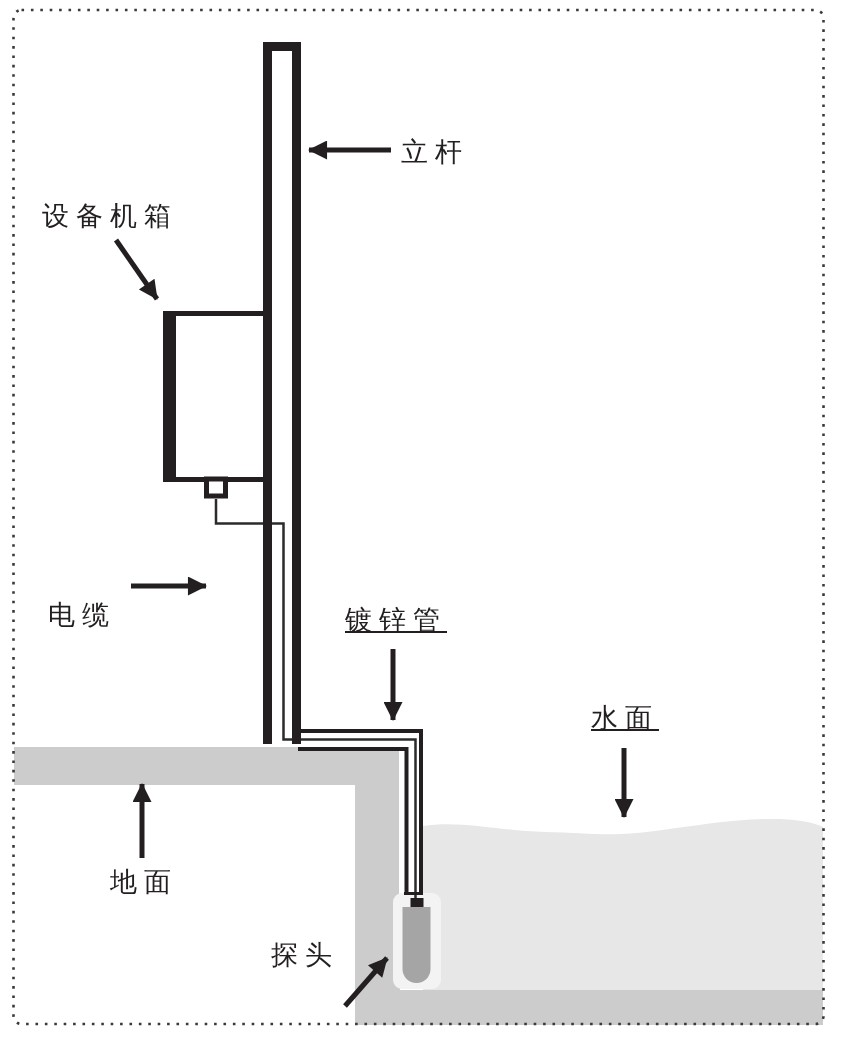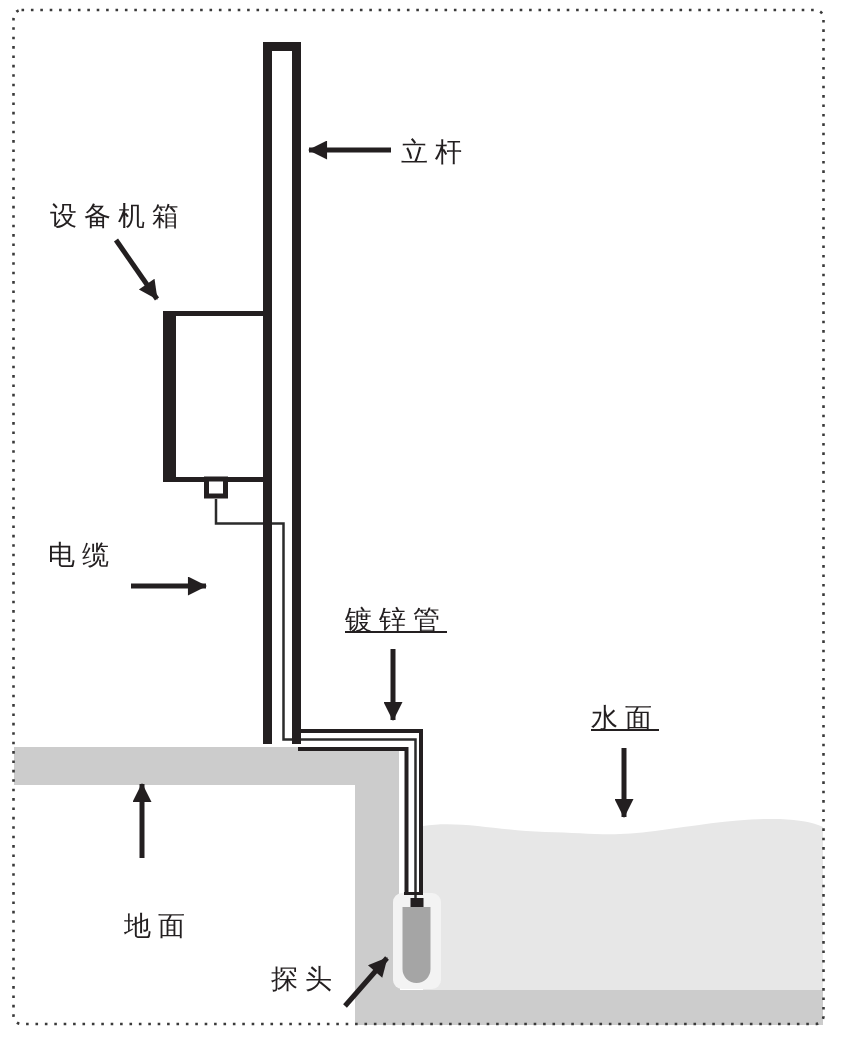--- a/index.html
+++ b/index.html
@@ -22,7 +22,7 @@
     font-family:"Liberation Sans", sans-serif;
   }
   .lbl-pole    { left:401px; top:137px; }
-  .lbl-cabinet { left:42px;  top:201px;margin-left:8px; }
+  .lbl-cabinet { left:42px;  top:201px; }
   .lbl-cable   { left:48px;  top:540px; }
   .lbl-pipe    { left:345px; top:605px;text-decoration:underline; }
   .lbl-water   { left:591px; top:703px;text-decoration:underline; }

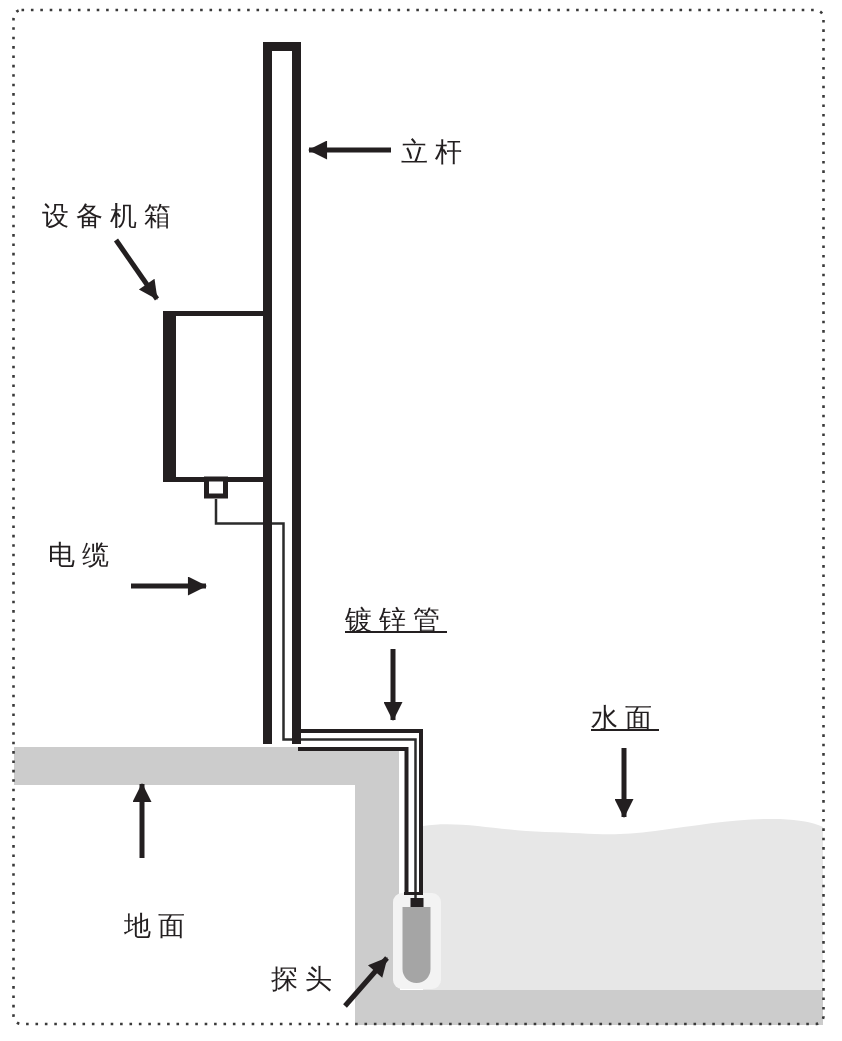--- a/index.html
+++ b/index.html
@@ -23,7 +23,7 @@
   }
   .lbl-pole    { left:401px; top:137px; }
   .lbl-cabinet { left:42px;  top:201px; }
-  .lbl-cable   { left:48px;  top:540px; }
+  .lbl-cable   { left:48px;  top:600px; }
   .lbl-pipe    { left:345px; top:605px;text-decoration:underline; }
   .lbl-water   { left:591px; top:703px;text-decoration:underline; }
   .lbl-ground  { left:124px; top:867px;margin-top:44px; }

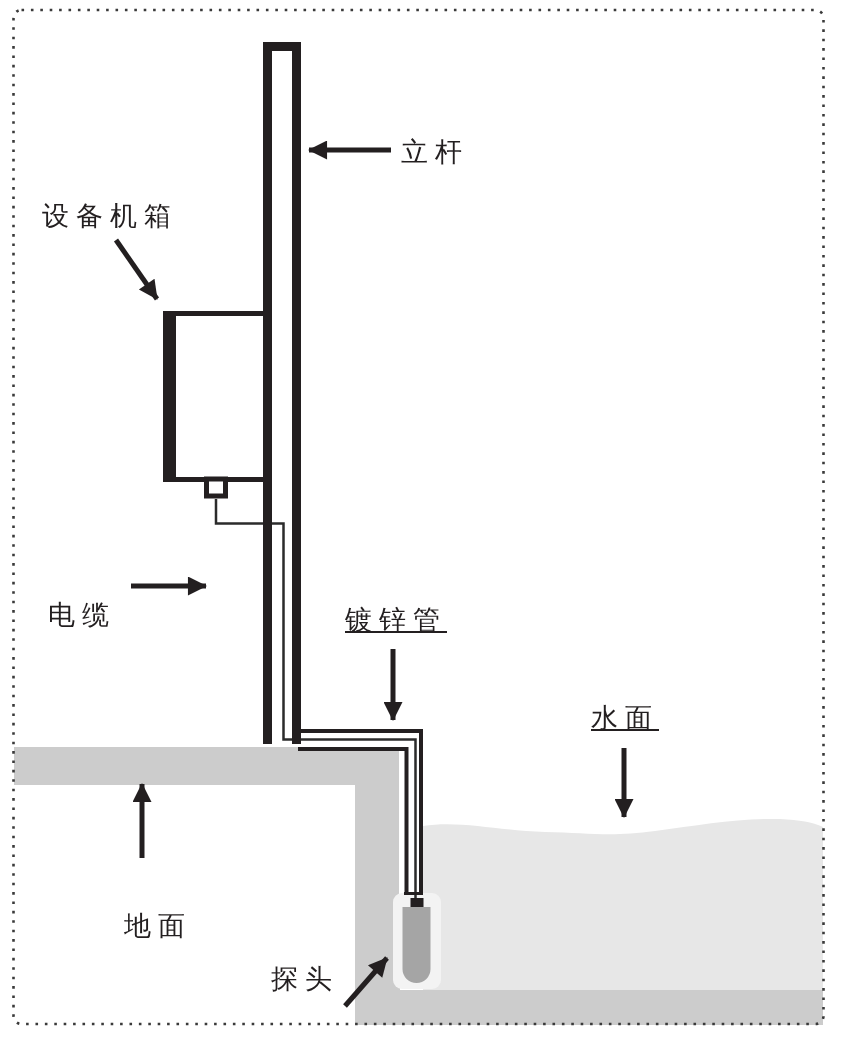--- a/index.html
+++ b/index.html
@@ -26,7 +26,7 @@
   .lbl-cable   { left:48px;  top:600px; }
   .lbl-pipe    { left:345px; top:605px;text-decoration:underline; }
   .lbl-water   { left:591px; top:703px;text-decoration:underline; }
-  .lbl-ground  { left:124px; top:867px;margin-top:44px; }
+  .lbl-ground  { left:110px; top:867px; }
   .lbl-probe   { left:271px; top:964px; }
   .stroke-ink { stroke:#231f20; }
 </style>

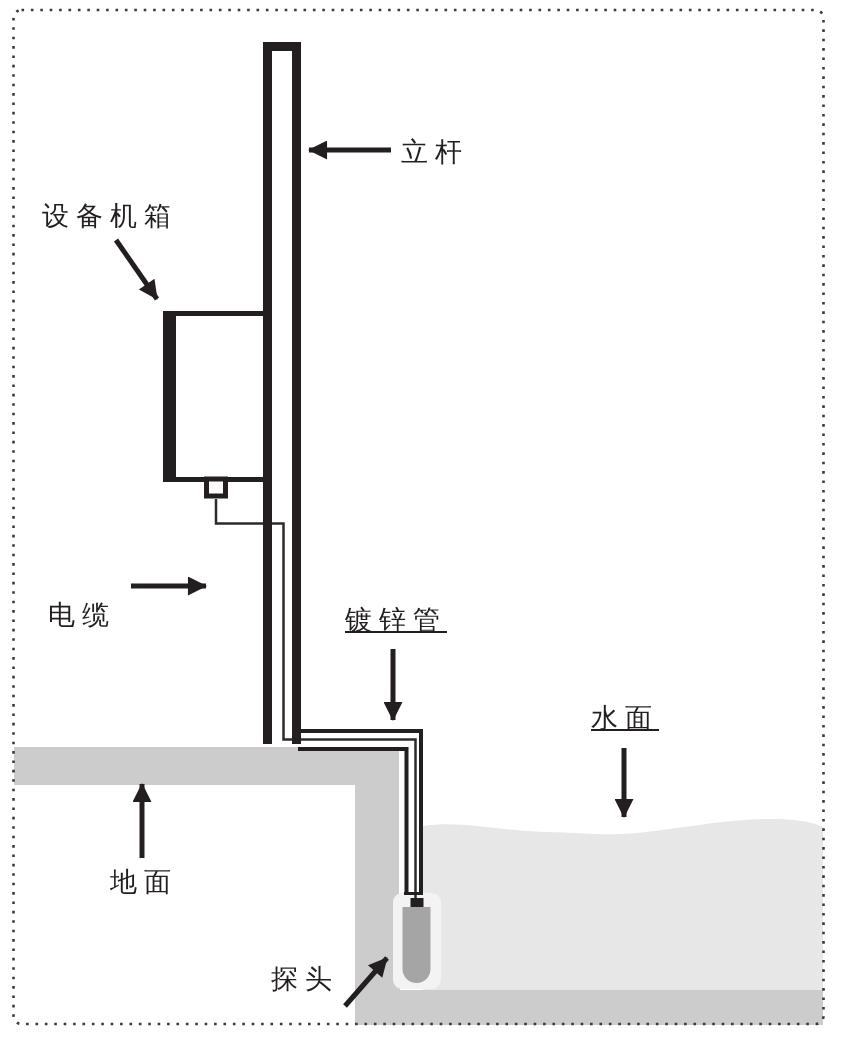--- a/index.html
+++ b/index.html
@@ -27,7 +27,7 @@
   .lbl-pipe    { left:345px; top:605px;text-decoration:underline; }
   .lbl-water   { left:591px; top:703px;text-decoration:underline; }
   .lbl-ground  { left:110px; top:867px; }
-  .lbl-probe   { left:271px; top:964px; }
+  .lbl-probe   { left:271px; top:940px; }
   .stroke-ink { stroke:#231f20; }
 </style>
 </head>

